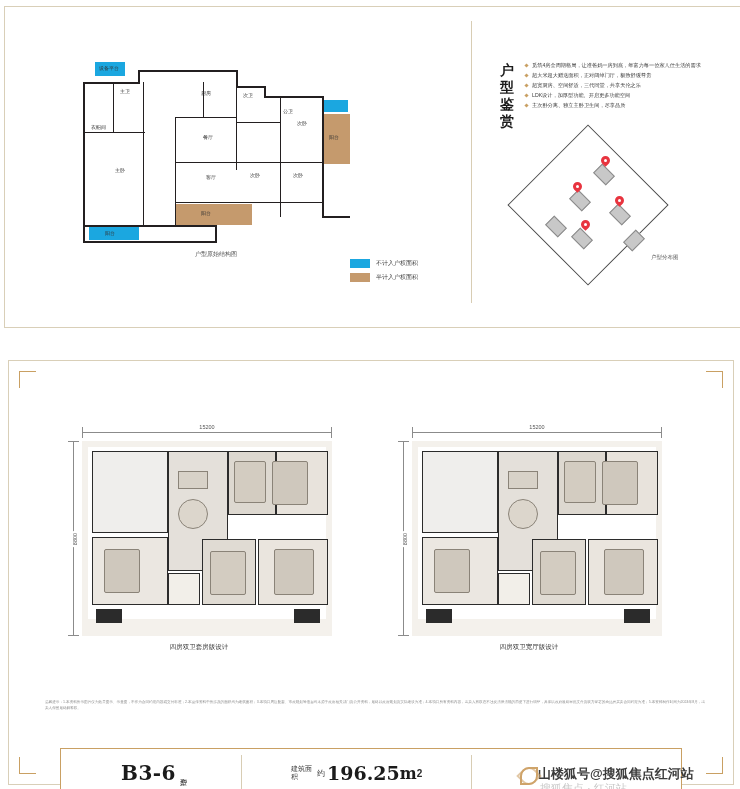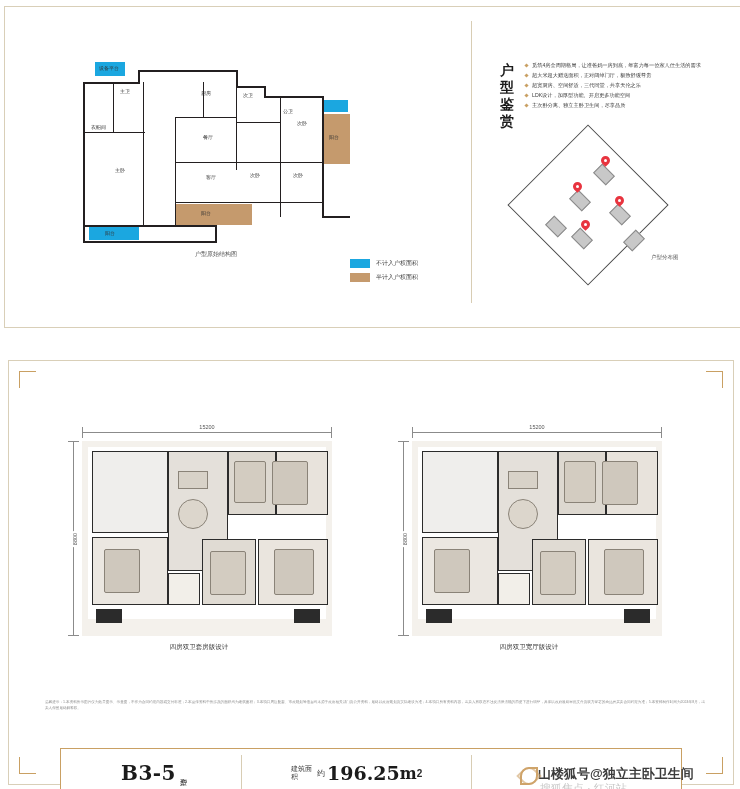--- a/index.html
+++ b/index.html
@@ -361,7 +361,7 @@
   <div class="sep" style="left:410px;"></div>
 
   <div class="foot-cell" style="left:60px;">
-    <span class="model-code">B3-5</span>
+    <span class="model-code">B3-6</span>
     <span class="model-suffix">户型</span>
   </div>
 

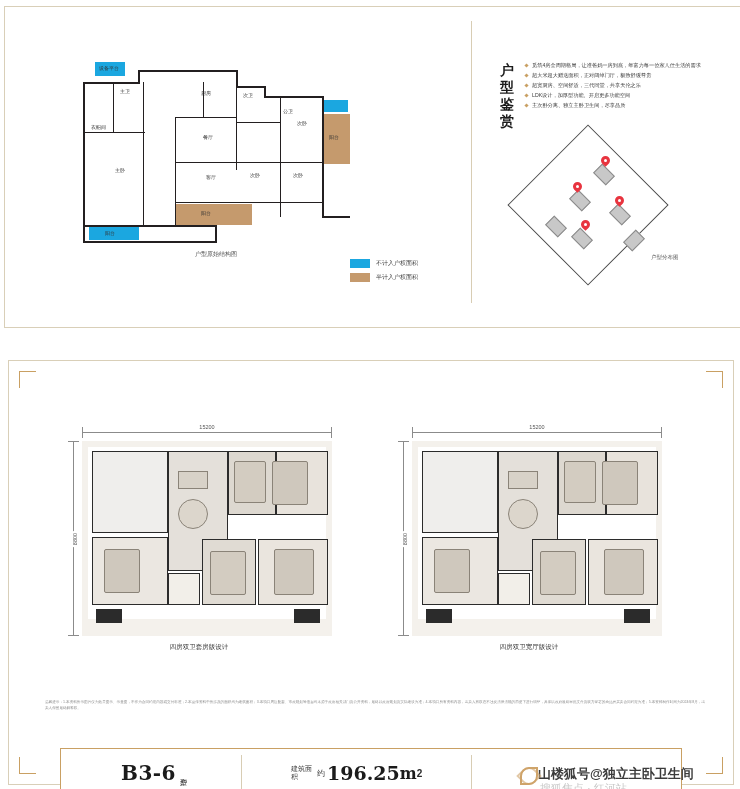--- a/index.html
+++ b/index.html
@@ -376,7 +376,7 @@
 
 <div id="watermark">
   <span class="wm-mark"></span>
-  <span>山楼狐号@独立主卧卫生间</span>
+  <span>山楼狐号@搜狐焦点红河站</span>
 </div>
 <div id="watermark2">搜狐焦点 · 红河站</div>
 

